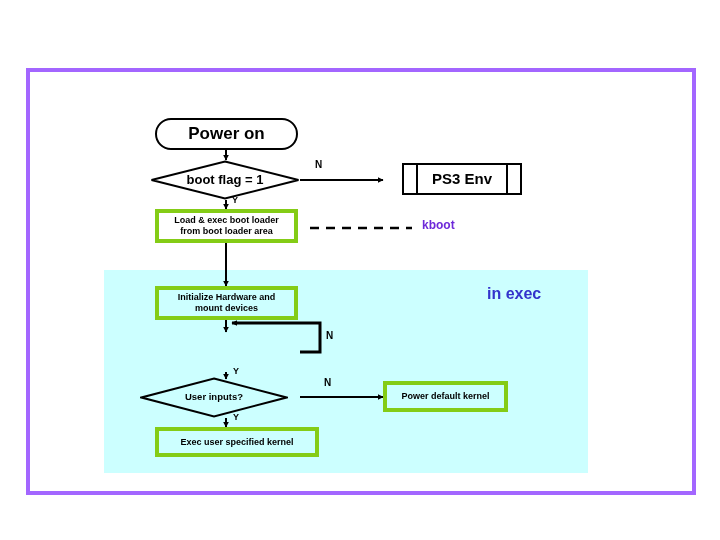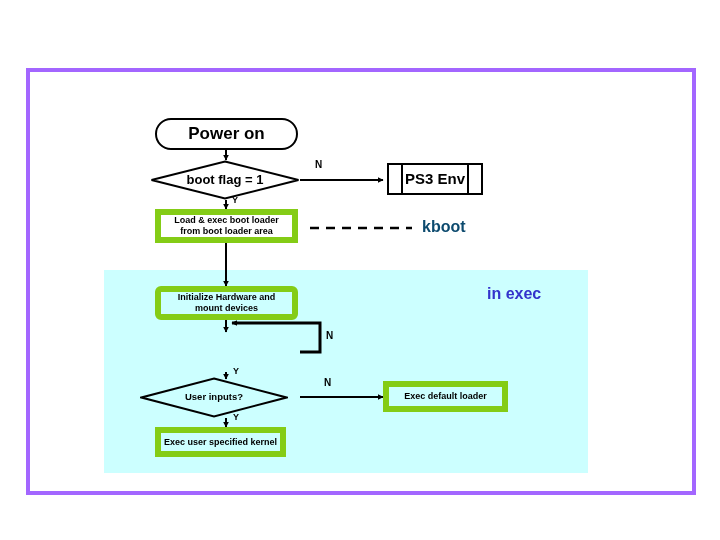--- a/index.html
+++ b/index.html
@@ -155,7 +155,7 @@
 from boot loader area</span>
   </div>
 
-  <div class="node predef" style="left:387px; top:163px; width:96px; height:32px; font-size:15px; position:absolute;">
+  <div class="node predef" style="left:402px; top:163px; width:120px; height:32px; font-size:15px; position:absolute;">
     <span>PS3 Env</span>
   </div>
 

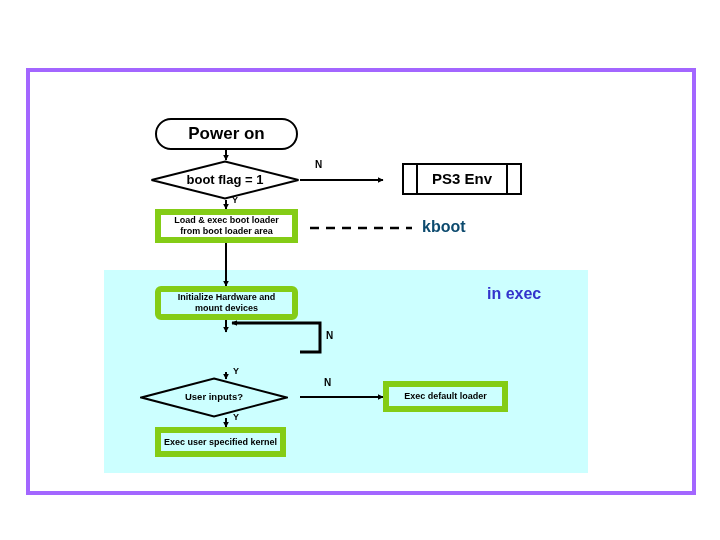--- a/index.html
+++ b/index.html
@@ -47,7 +47,7 @@
     line-height: 1.18;
   }
   .rectnode {
-    border: 6px solid #84cc16;
+    border: 4px solid #84cc16;
     background: transparent;
   }
   .terminator {

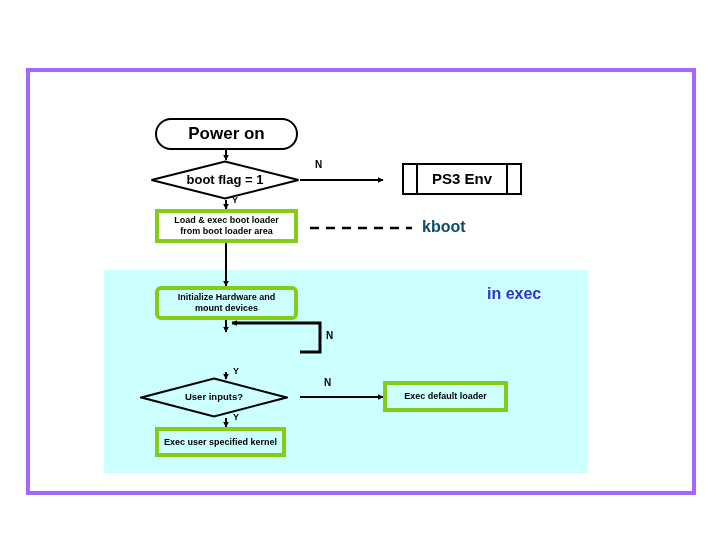--- a/index.html
+++ b/index.html
@@ -189,7 +189,7 @@
   <div class="edge-label" style="left:324px; top:377px;">N</div>
   <div class="edge-label" style="left:233px; top:412px; font-size:9px;">Y</div>
 
-  <div class="free-label" style="left:422px; top:218px; font-size:16px; color:#0c4a6e;">kboot</div>
+  <div class="free-label" style="left:422px; top:218px; font-size:12px; color:#6d28d9;">kboot</div>
 
   <div class="free-label" style="left:487px; top:285px; font-size:16px; color:#3333cc;">in exec</div>
 

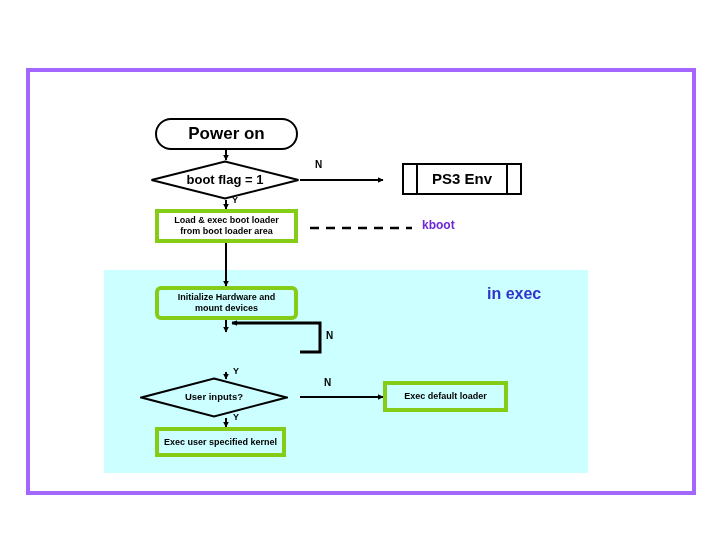--- a/index.html
+++ b/index.html
@@ -159,7 +159,7 @@
     <span>PS3 Env</span>
   </div>
 
-  <div class="node rectnode" style="left:155px; top:286px; width:143px; height:34px; font-size:9px; white-space:pre-line;border-radius:6px;">
+  <div class="node rectnode" style="left:155px; top:286px; width:143px; height:34px; font-size:9px; white-space:pre-line;">
     <span>Initialize Hardware and
 mount devices</span>
   </div>

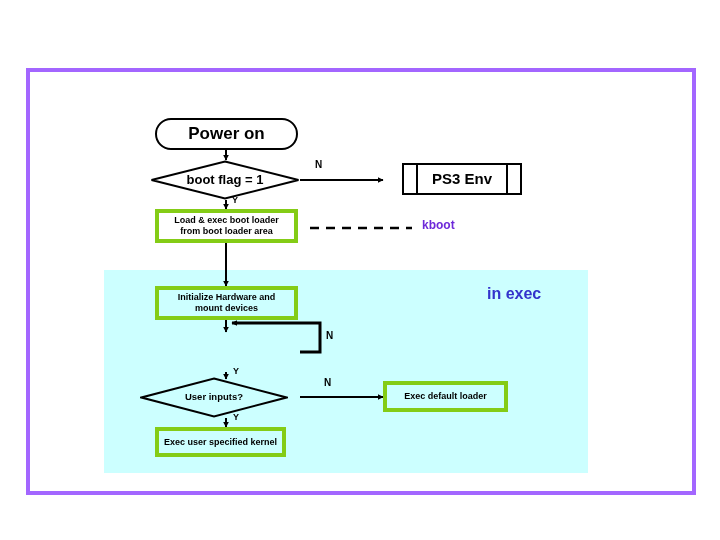--- a/index.html
+++ b/index.html
@@ -173,7 +173,7 @@
   </div>
 
   <div class="node rectnode" style="left:383px; top:381px; width:125px; height:31px; font-size:9px;">
-    <span>Exec default loader</span>
+    <span>Power default kernel</span>
   </div>
 
   <div class="node rectnode" style="left:155px; top:427px; width:131px; height:30px; font-size:9px;">

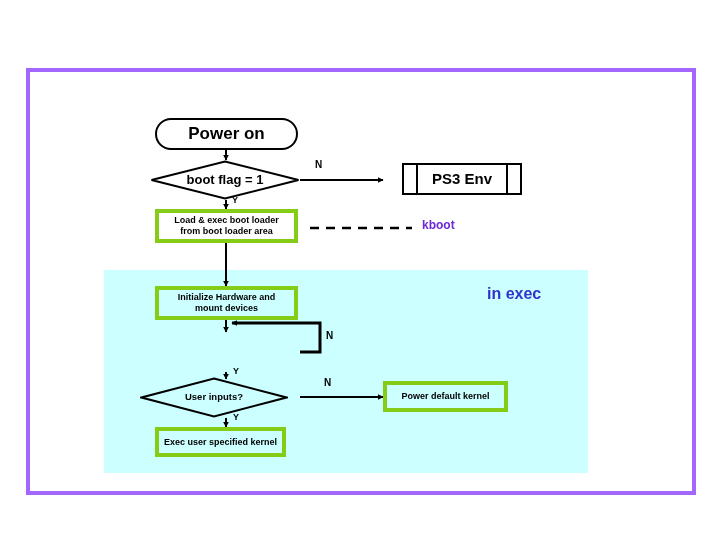--- a/index.html
+++ b/index.html
@@ -176,7 +176,7 @@
     <span>Power default kernel</span>
   </div>
 
-  <div class="node rectnode" style="left:155px; top:427px; width:131px; height:30px; font-size:9px;">
+  <div class="node rectnode" style="left:155px; top:427px; width:164px; height:30px; font-size:9px;">
     <span>Exec user specified kernel</span>
   </div>
 

